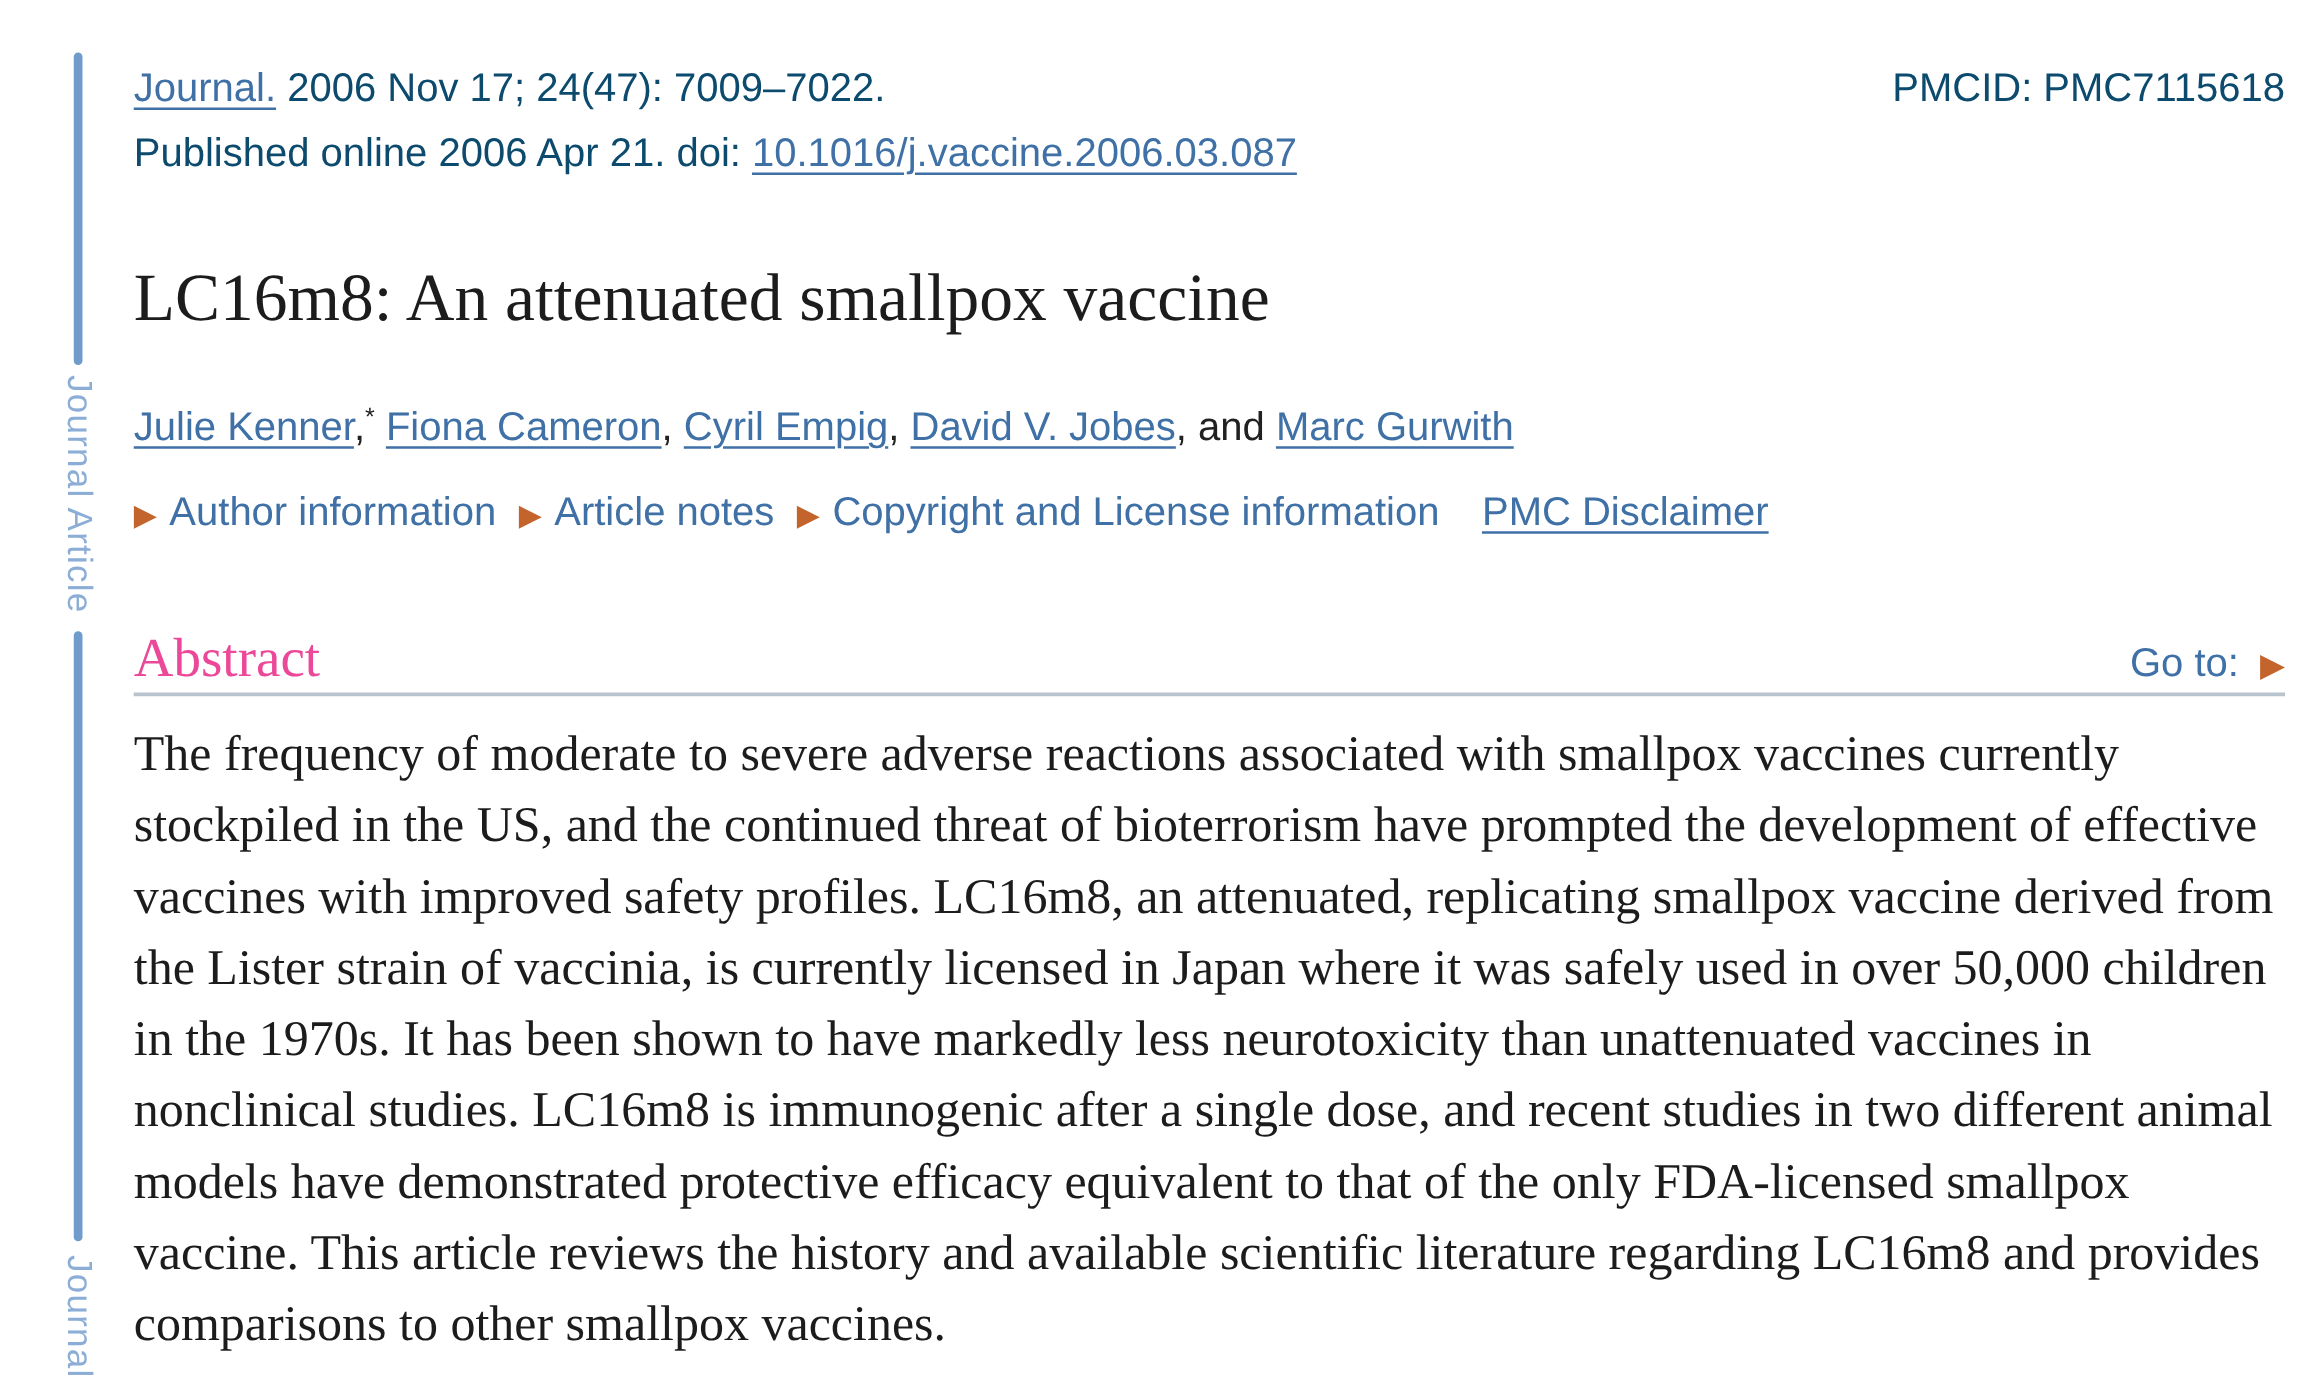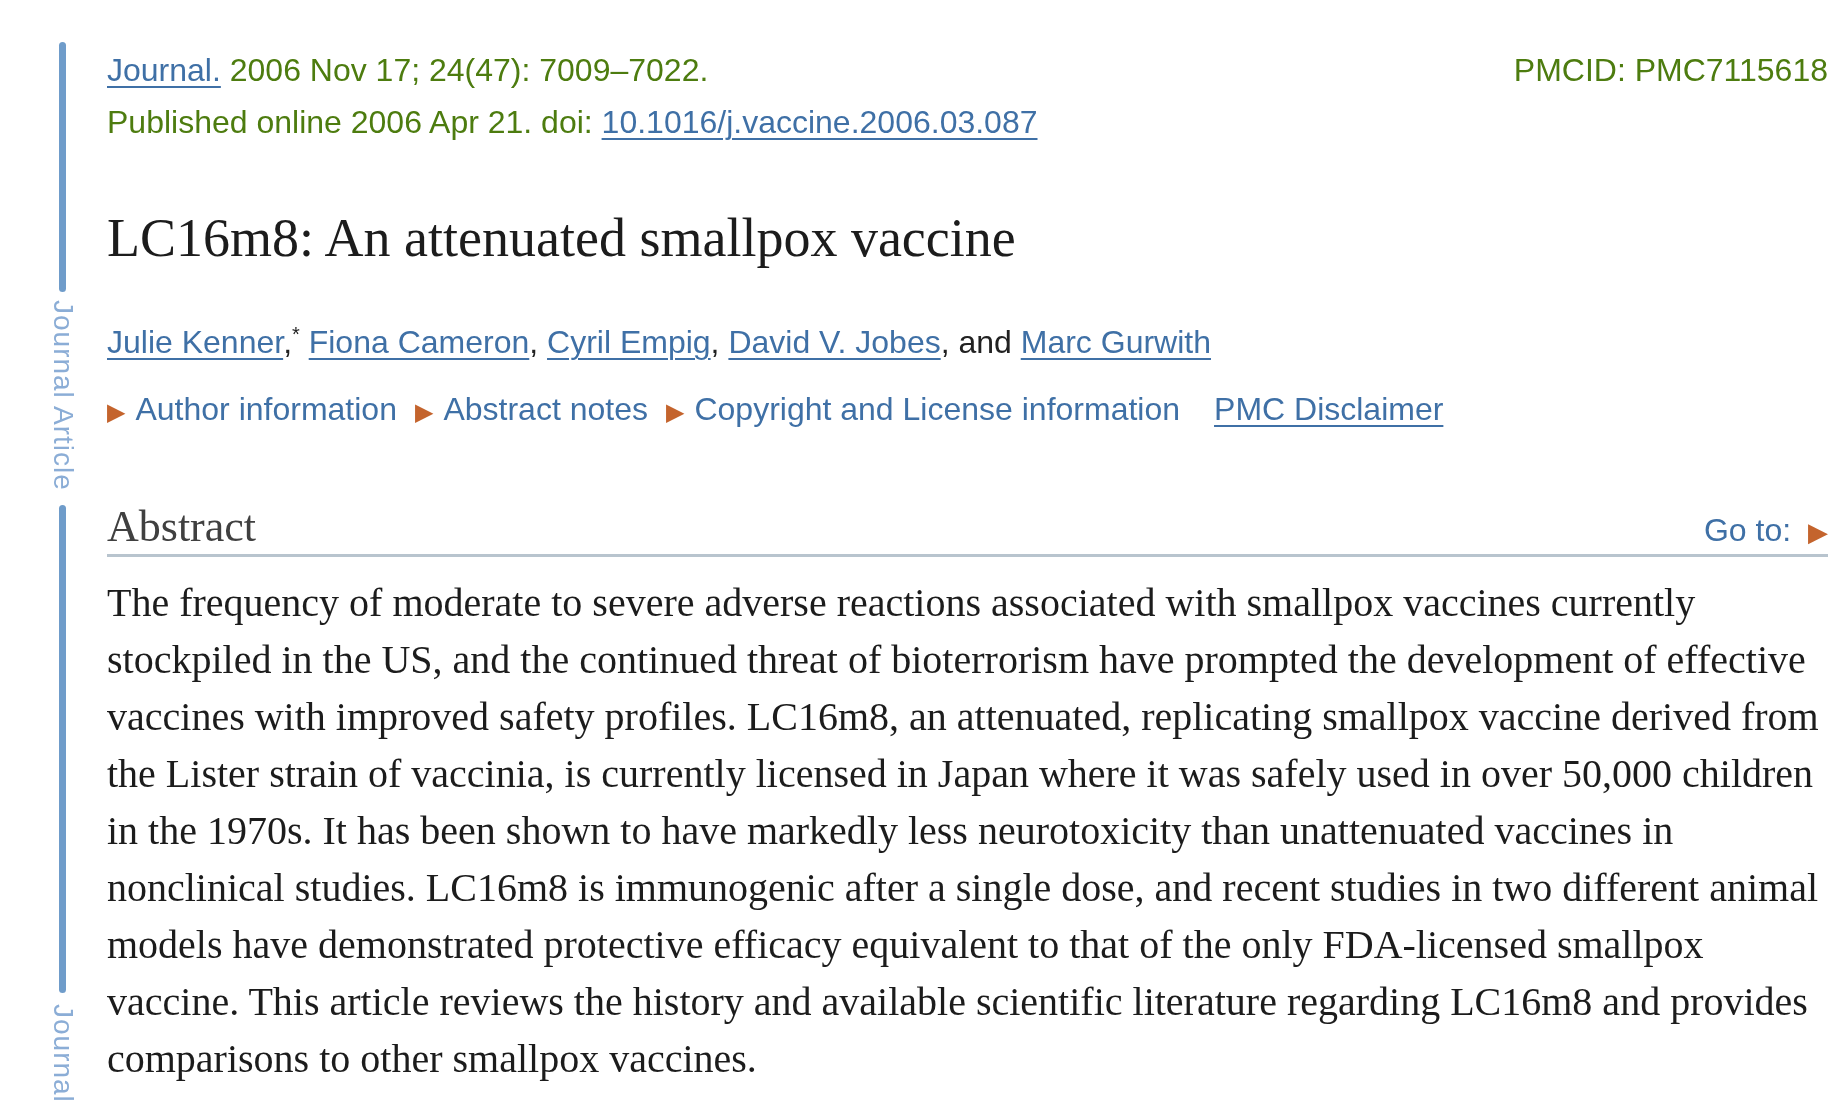--- a/index.html
+++ b/index.html
@@ -35,7 +35,7 @@
 
   .link { color: #3f70a6; cursor: pointer; text-decoration: none; }
   .u { text-decoration: underline; text-decoration-thickness: 2px; text-underline-offset: 5px; }
-  .plain { color: #4d7c0f; }
+  .plain { color: #0c4a6e; }
   .pre { white-space: pre-wrap; }
 
   .meta-row {

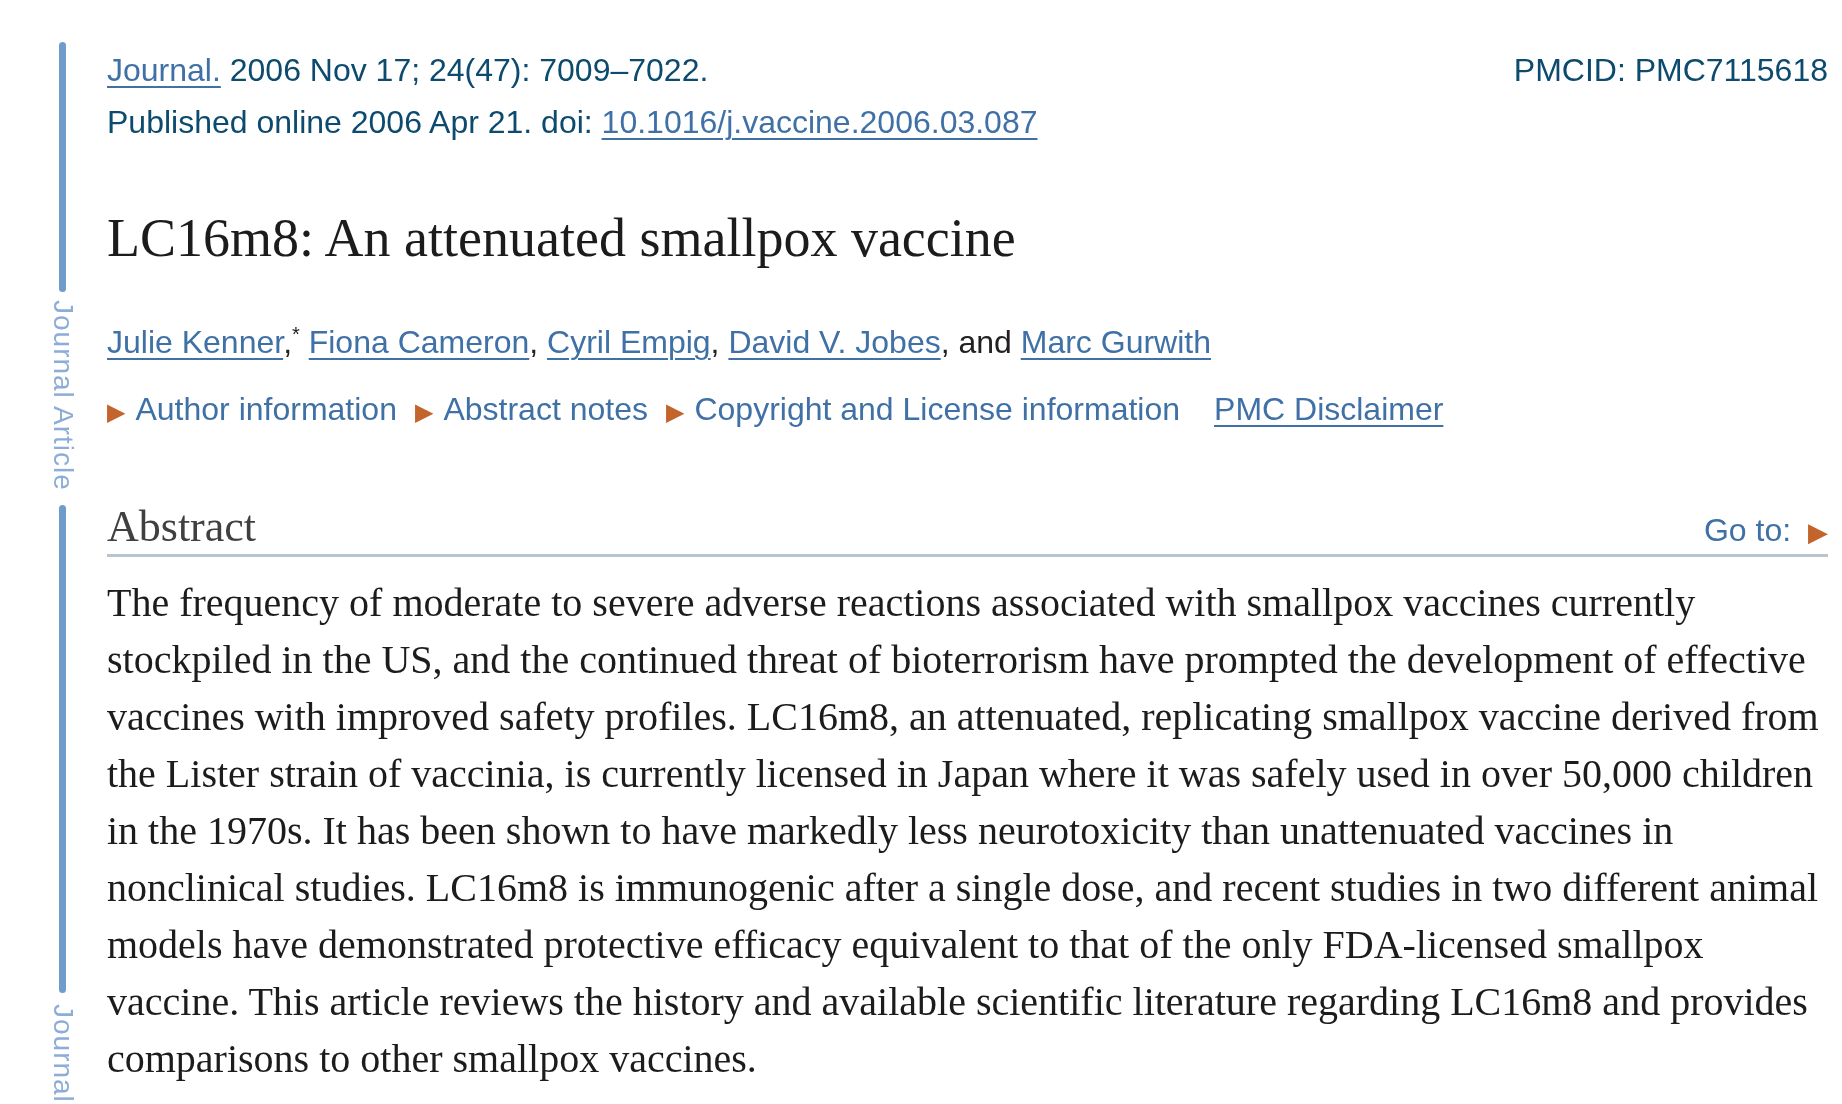--- a/index.html
+++ b/index.html
@@ -122,7 +122,7 @@
 
     <div class="expanders">
       <span class="expander"><span class="tri">▶</span><span class="exp-label">Author information</span></span>
-      <span class="expander"><span class="tri">▶</span><span class="exp-label">Abstract notes</span></span>
+      <span class="expander"><span class="tri">▶</span><span class="exp-label">Article notes</span></span>
       <span class="expander"><span class="tri">▶</span><span class="exp-label">Copyright and License information</span></span>
       <a class="link u disclaimer">PMC Disclaimer</a>
     </div>

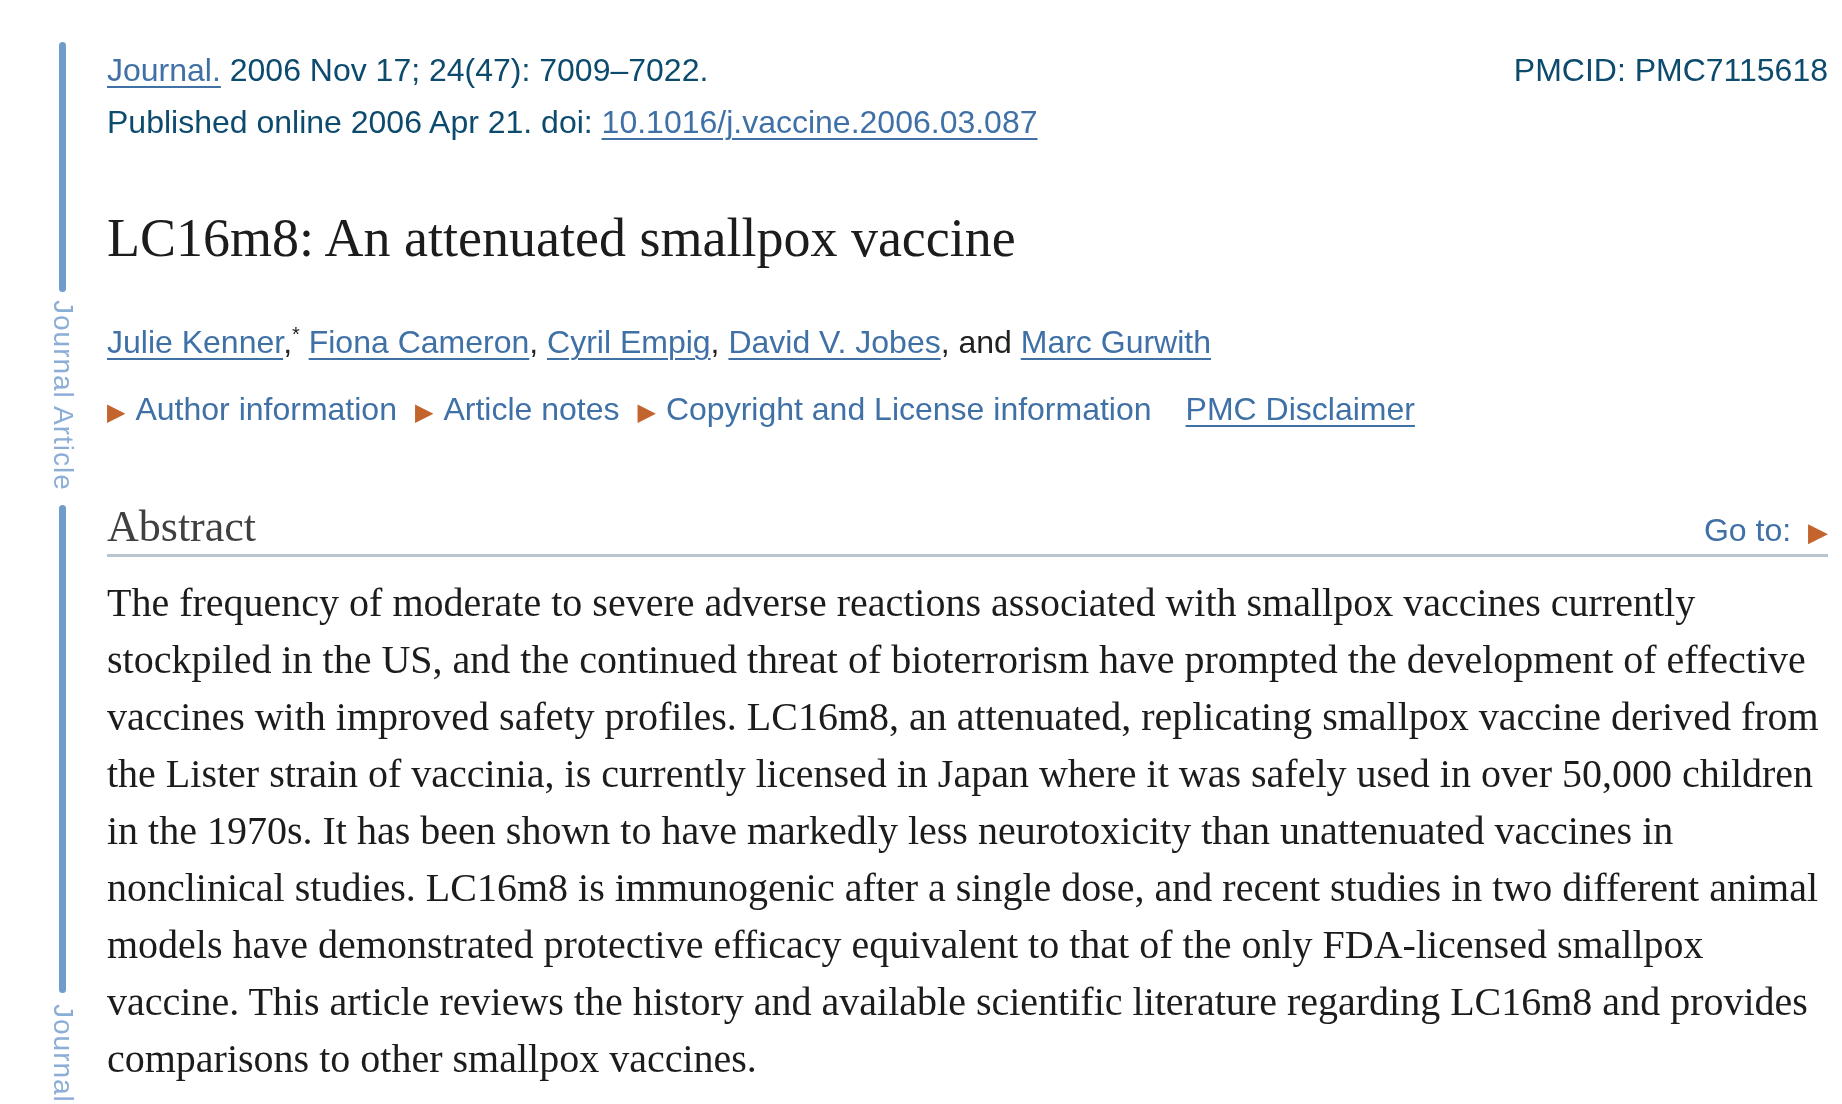--- a/index.html
+++ b/index.html
@@ -79,7 +79,7 @@
     margin: 0;
     font-family: "Liberation Serif", serif;
     font-size: 44px; font-weight: 400; line-height: 54px;
-    color: #404040;
+    color: #ec4899;
   }
   .goto { font-size: 32px; color: #3f70a6; cursor: pointer; }
   .goto-tri { font-size: 26px; margin-left: 8px; }

